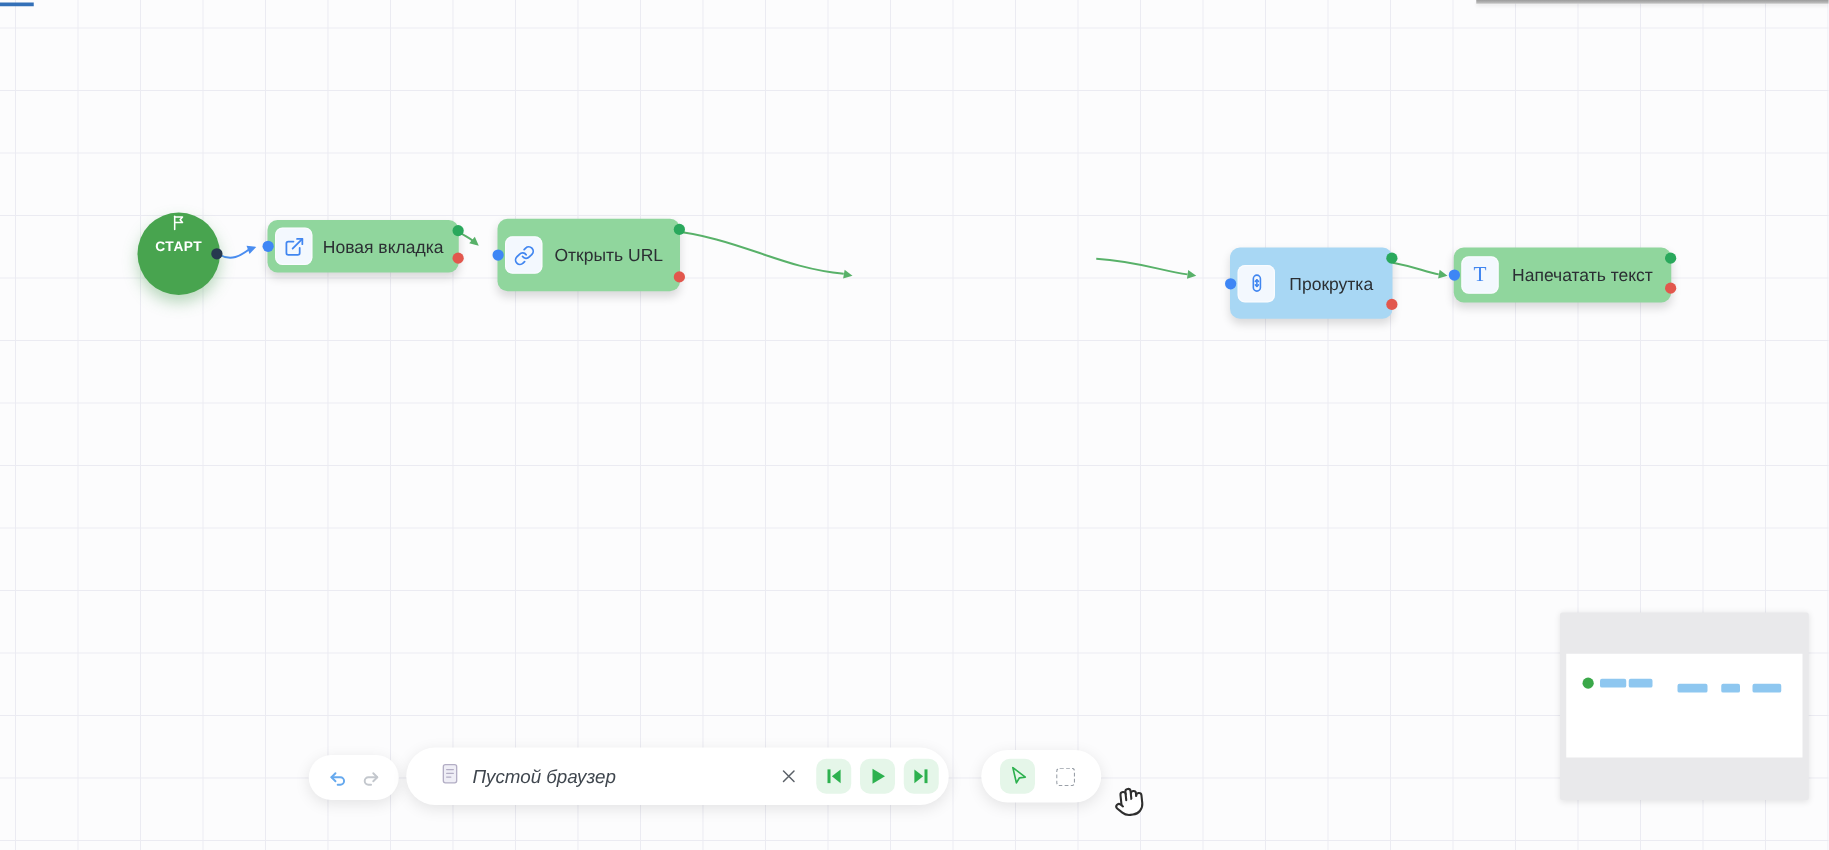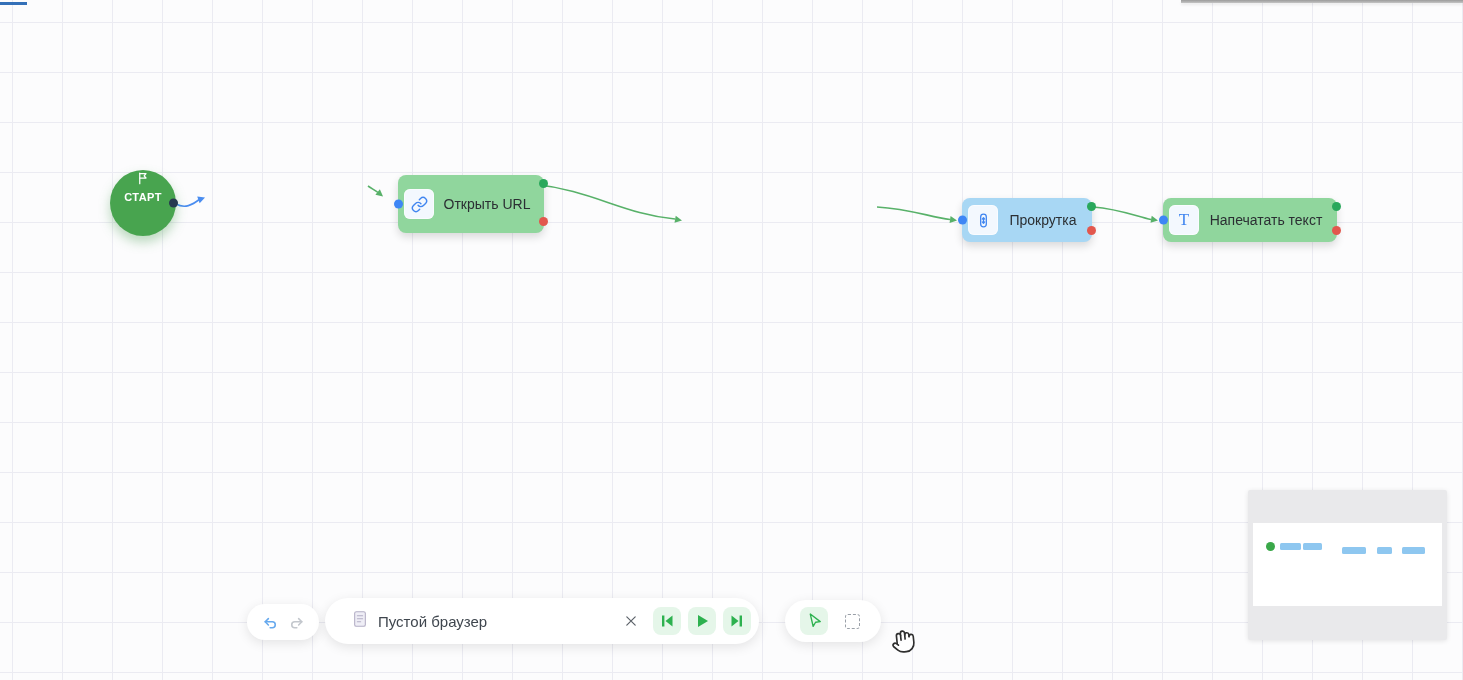--- a/index.html
+++ b/index.html
@@ -125,6 +125,19 @@
     <span class="out"></span>
   </div>
 
+  <div class="node green" style="left:214px;top:176px;width:153px;height:42px">
+    <span class="port in"></span>
+    <span class="icon-box">
+      <svg width="17" height="17" viewBox="0 0 24 24" fill="none" stroke="#4186f0" stroke-width="2" stroke-linecap="round" stroke-linejoin="round">
+        <path d="M18 13v6a2 2 0 0 1-2 2H5a2 2 0 0 1-2-2V8a2 2 0 0 1 2-2h6"></path>
+          <path d="M15 3h6v6"></path>
+          <path d="M10 14L21 3"></path>
+      </svg>
+    </span>
+    <span class="label">Новая вкладка</span>
+    <span class="port ok"></span>
+    <span class="port err"></span>
+  </div>
 
   <div class="node green" style="left:398px;top:175px;width:146px;height:58px">
     <span class="port in"></span>

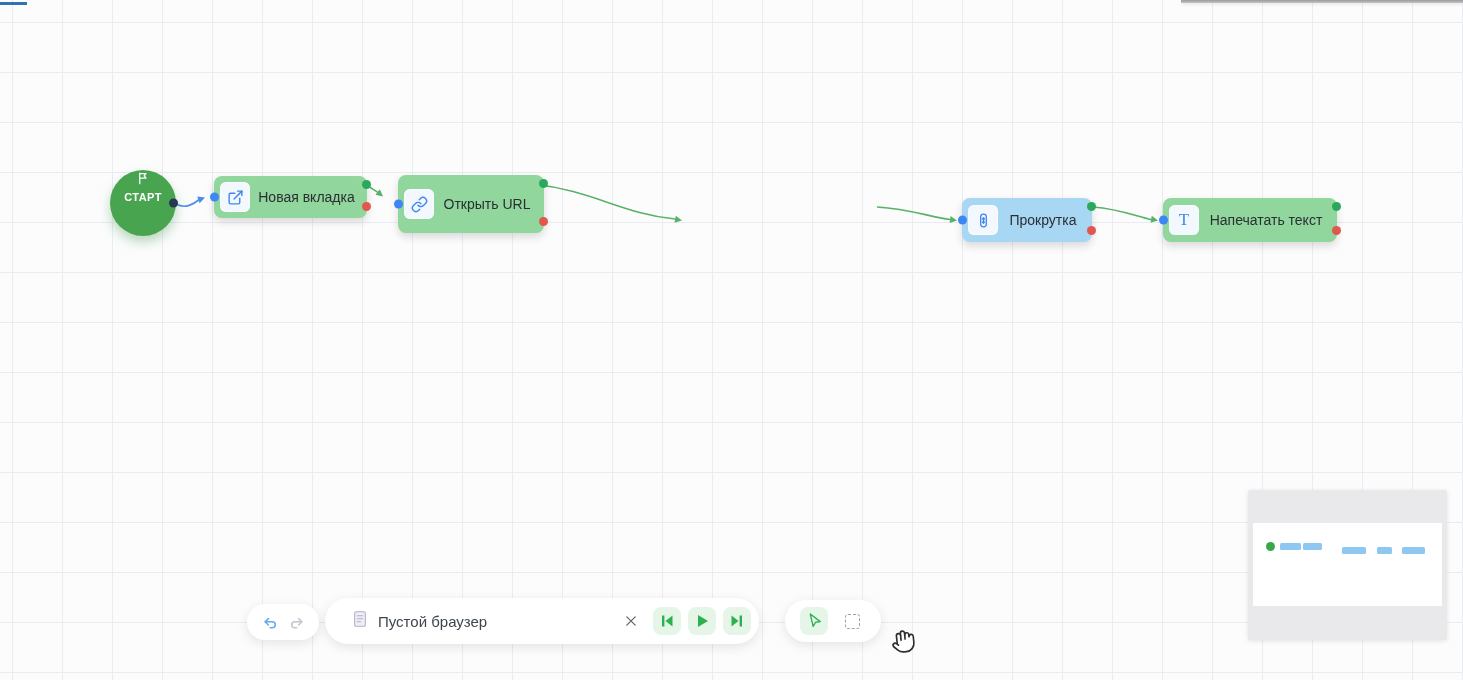--- a/index.html
+++ b/index.html
@@ -153,7 +153,7 @@
   </div>
 
 
-  <div class="node blue" style="left:962px;top:198px;width:130px;height:44px">
+  <div class="node blue" style="left:984px;top:198px;width:130px;height:57px">
     <span class="port in"></span>
     <span class="icon-box">
       <svg width="17" height="17" viewBox="0 0 24 24" fill="none" stroke="#4186f0" stroke-width="1.8" stroke-linecap="round" stroke-linejoin="round">

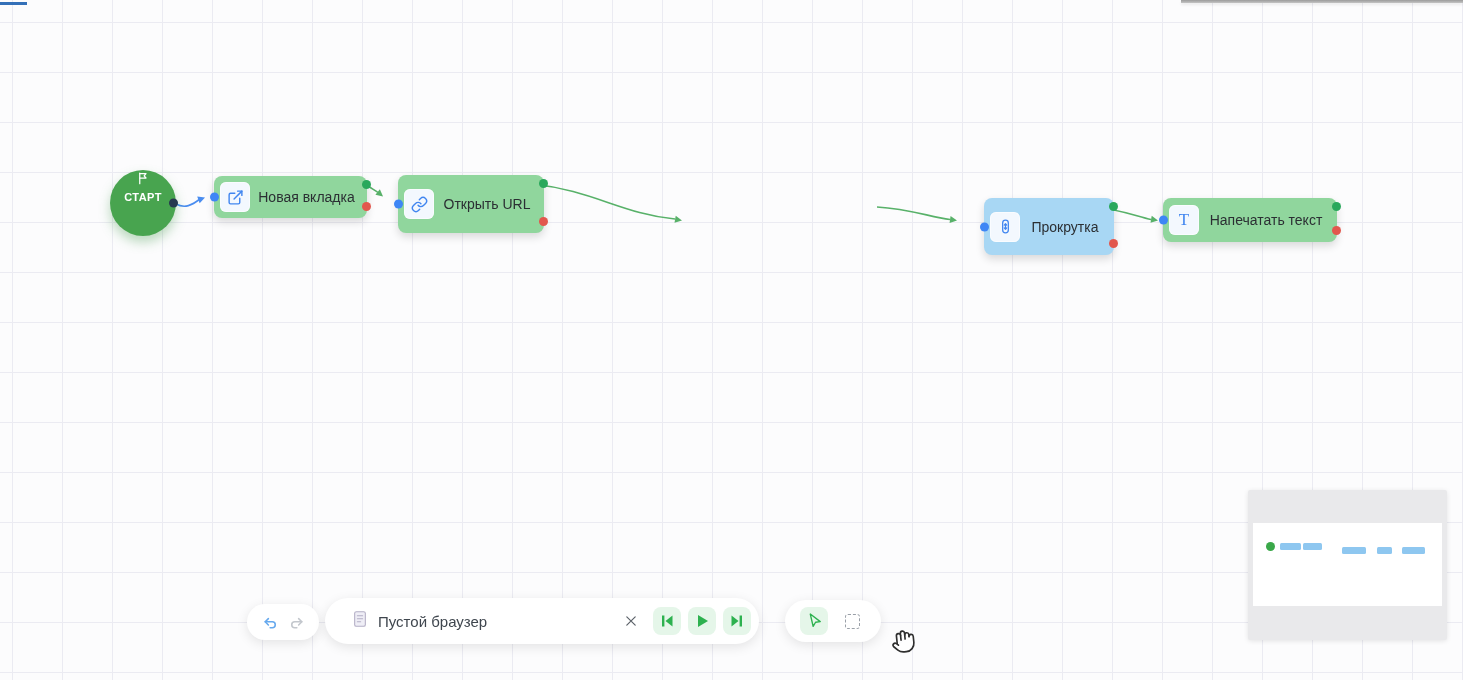--- a/index.html
+++ b/index.html
@@ -62,7 +62,7 @@
   
   .pill { position:absolute; background:#fff; box-shadow:0 3px 12px rgba(0,0,0,.10); display:flex; align-items:center; }
   .pill-history { left:247px; top:604px; width:72px; height:36px; border-radius:18px; justify-content:center; gap:9px; }
-  .pill-main { left:325px; top:598px; width:434px; height:46px; border-radius:23px; padding:0 8px 0 27px; }
+  .pill-main { left:325px; top:598px; width:434px; height:46px; border-radius:23px; padding:0 8px 0 27px;font-style:italic; }
   .pill-tools { left:785px; top:600px; width:96px; height:42px; border-radius:21px; justify-content:center; gap:10px; }
   .icon-btn { display:flex; align-items:center; justify-content:center; cursor:pointer; border:none; background:none; padding:0; }
   .flow-name { font-size:15px; color:#3f464e; margin-left:10px; white-space:nowrap; }

